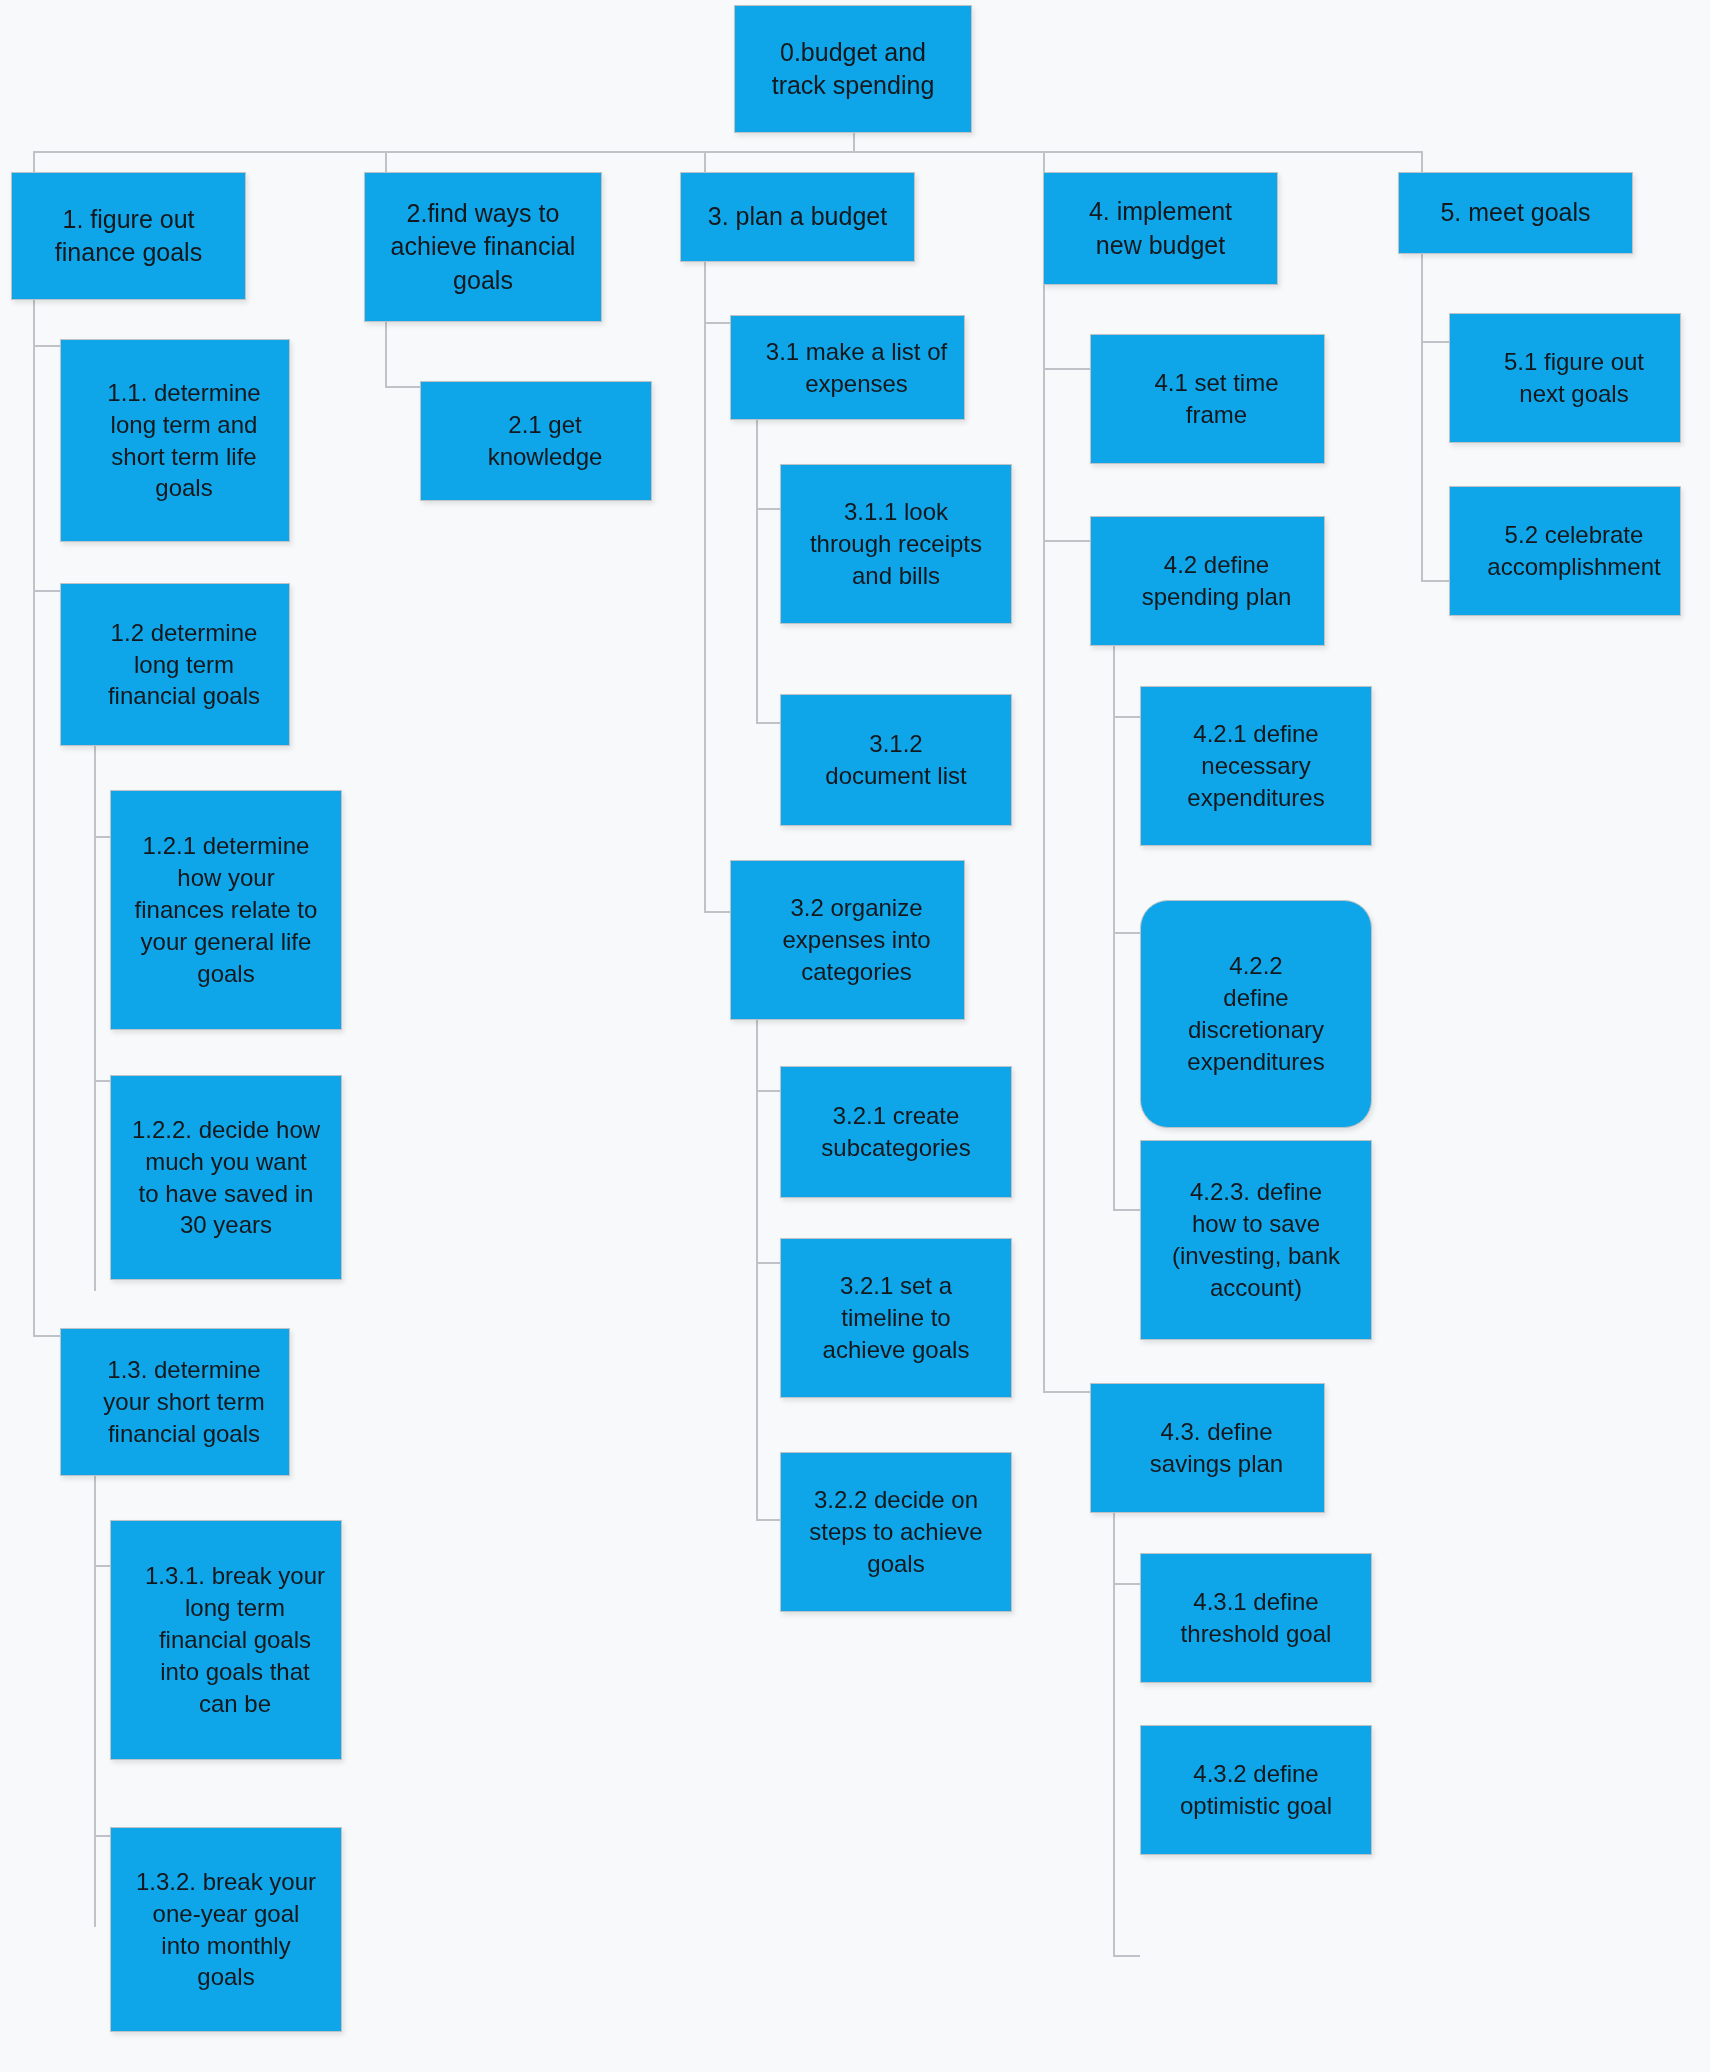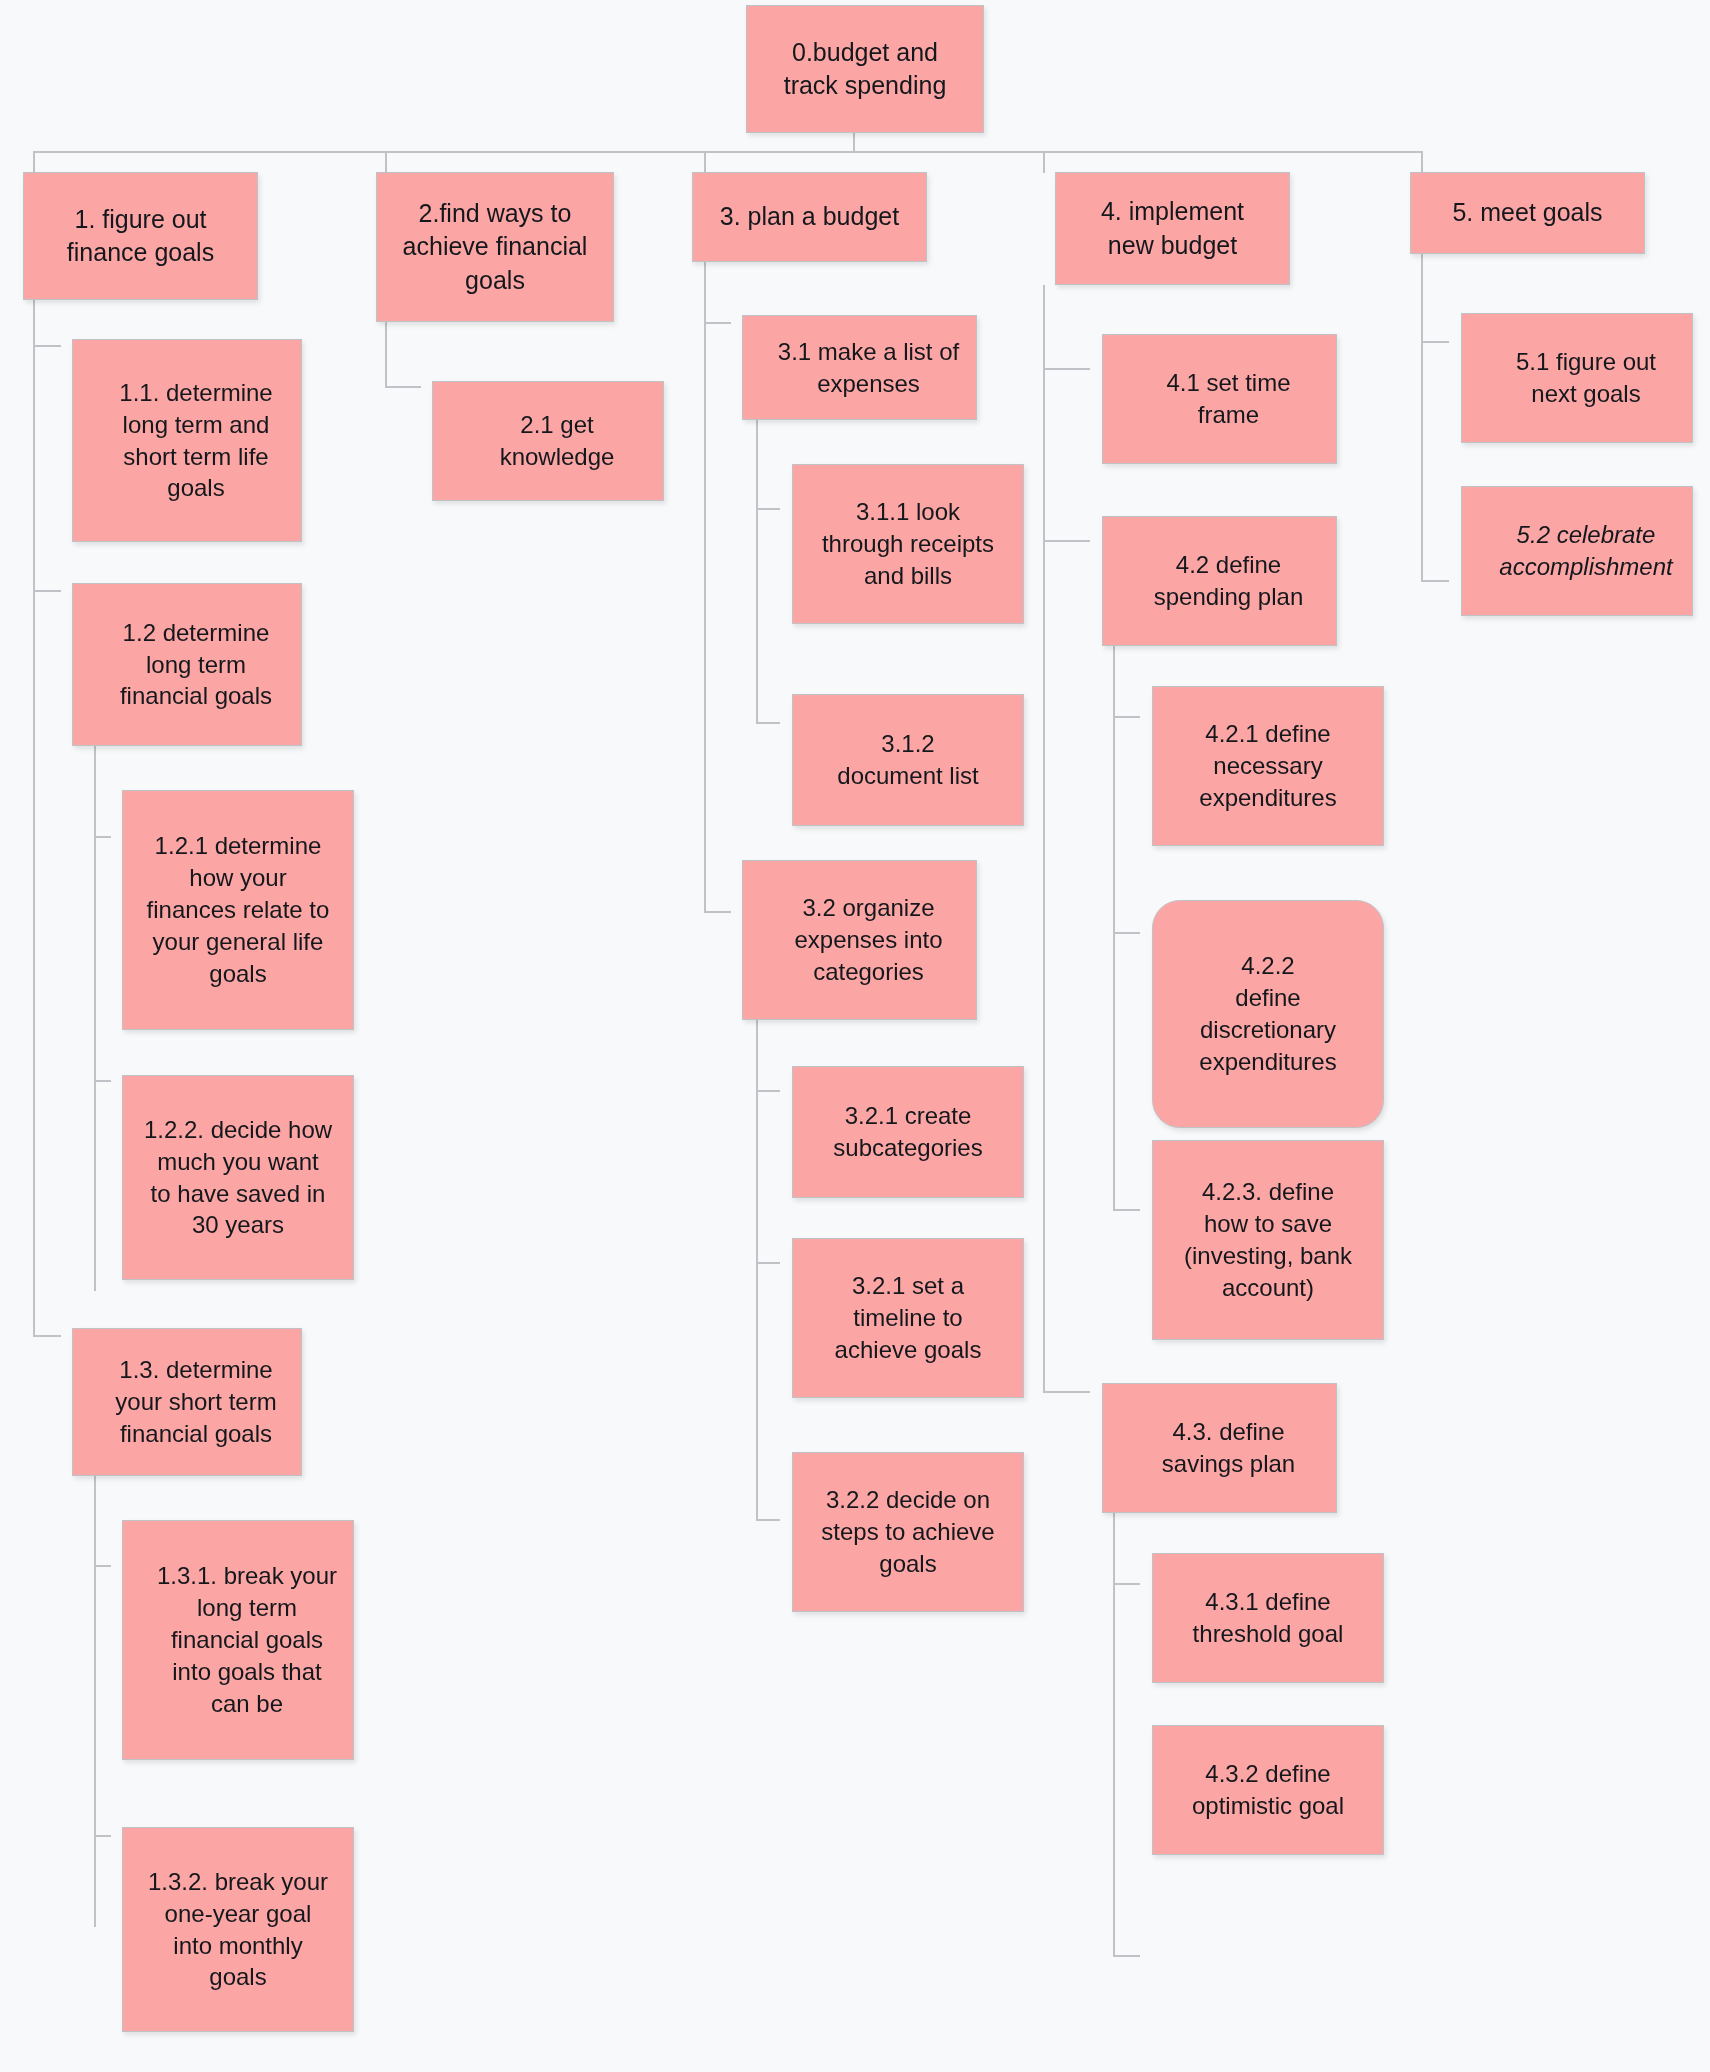--- a/index.html
+++ b/index.html
@@ -21,7 +21,7 @@
   .node {
     position: absolute;
     box-sizing: border-box;
-    background: #fca5a5;
+    background: #0ea5e9;
     border: 1px solid #bfc3c7;
     box-shadow: 2px 3px 5px rgba(0,0,0,0.10);
     display: flex;
@@ -32,7 +32,6 @@
     padding: 6px 10px;
     line-height: 1.33;
     z-index: 3;
-    margin-left: 12px;
   }
   .node .label {
     display: block;

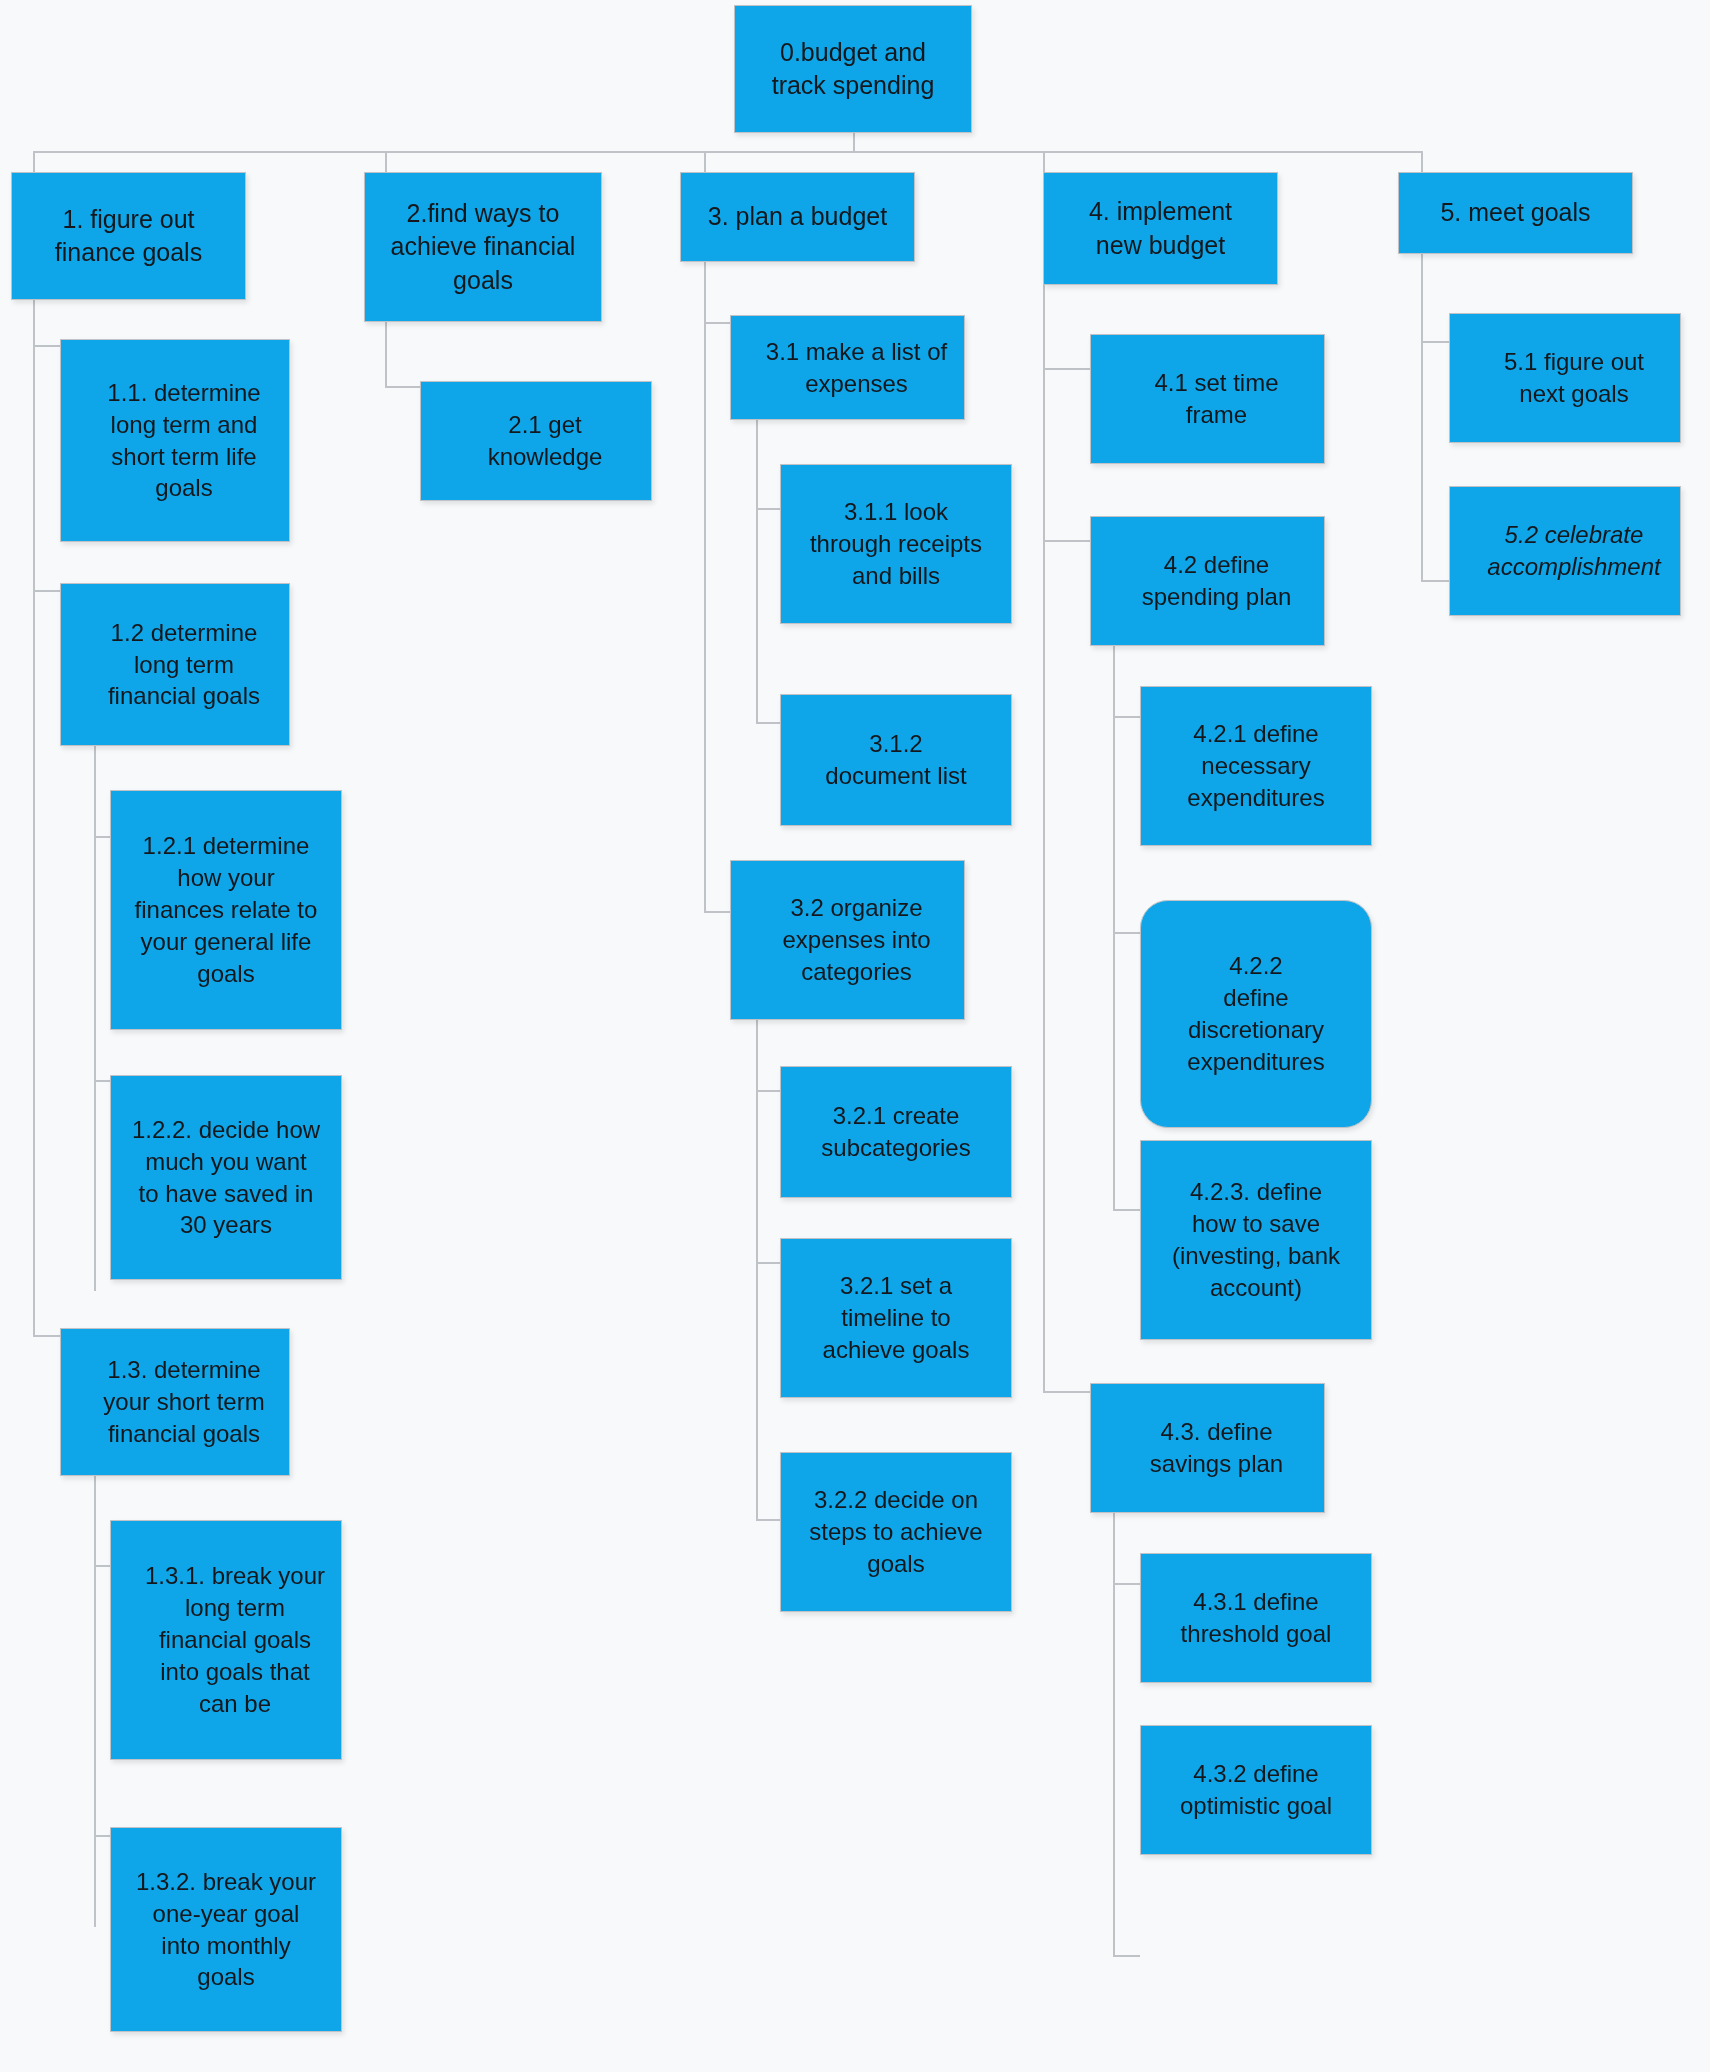--- a/index.html
+++ b/index.html
@@ -261,7 +261,7 @@
     <span class="label">5.1 figure out
 next goals</span>
   </div>
-  <div class="node lvl2" style="left:1449px; top:486px; width:232px; height:130px;font-style:italic;">
+  <div class="node lvl2" style="left:1449px; top:486px; width:232px; height:130px;">
     <span class="label">5.2 celebrate
 accomplishment</span>
   </div>

